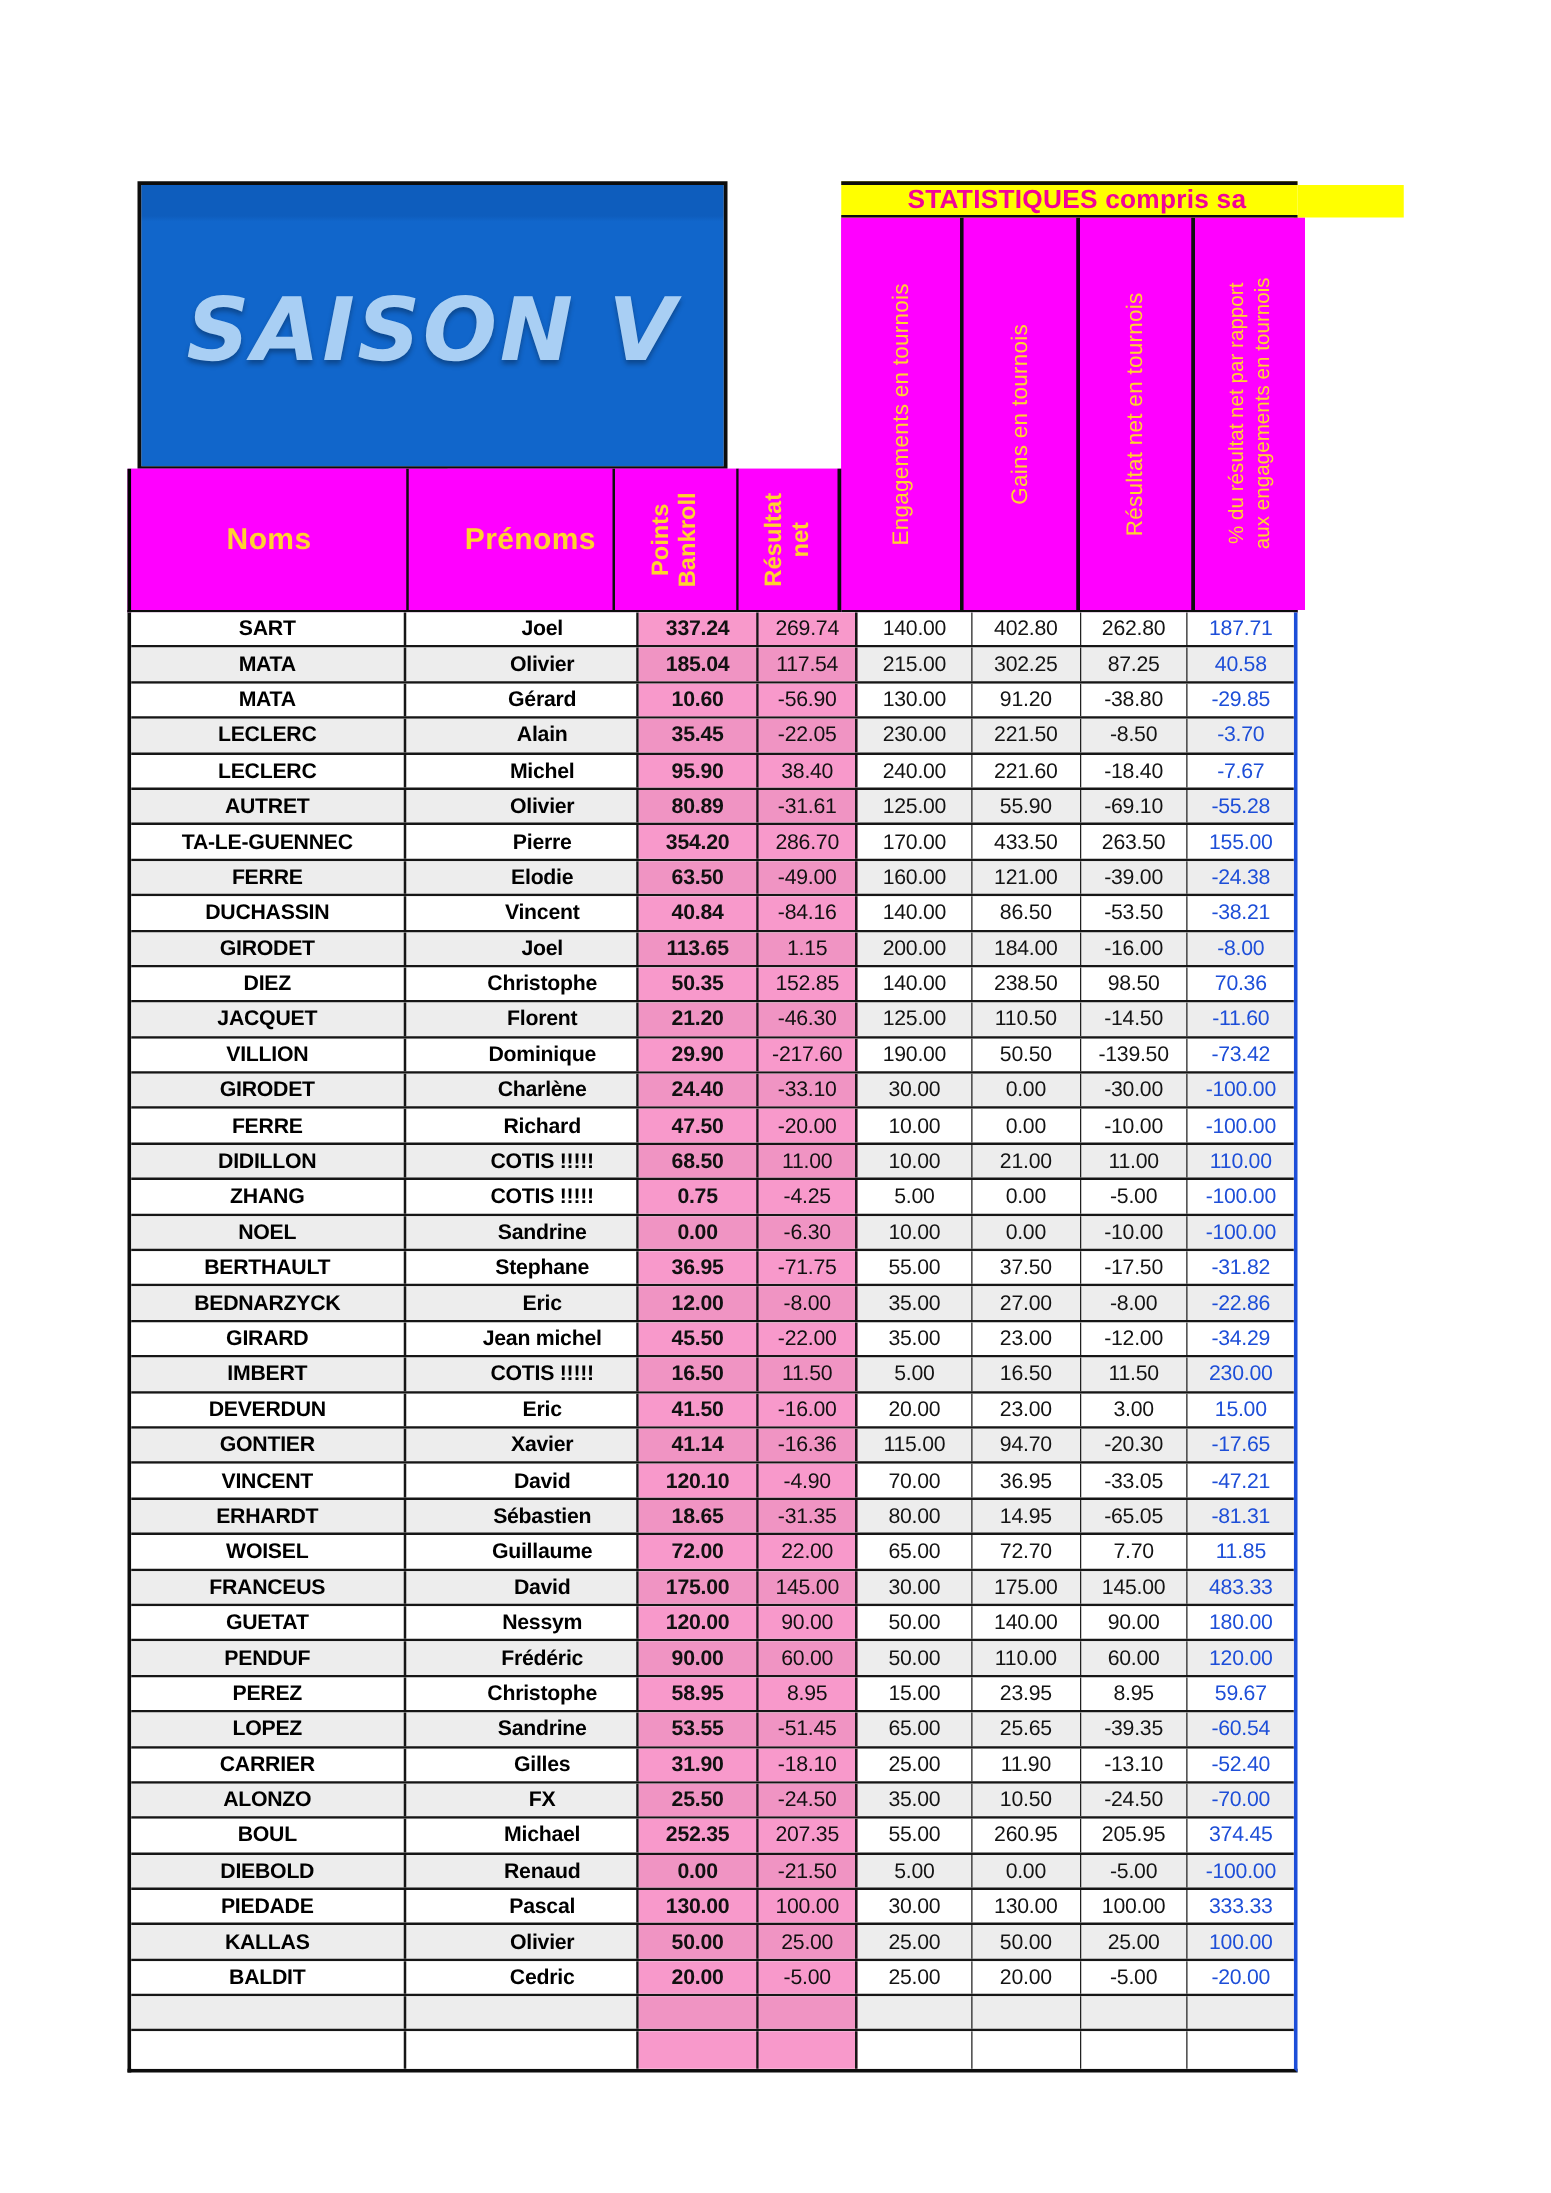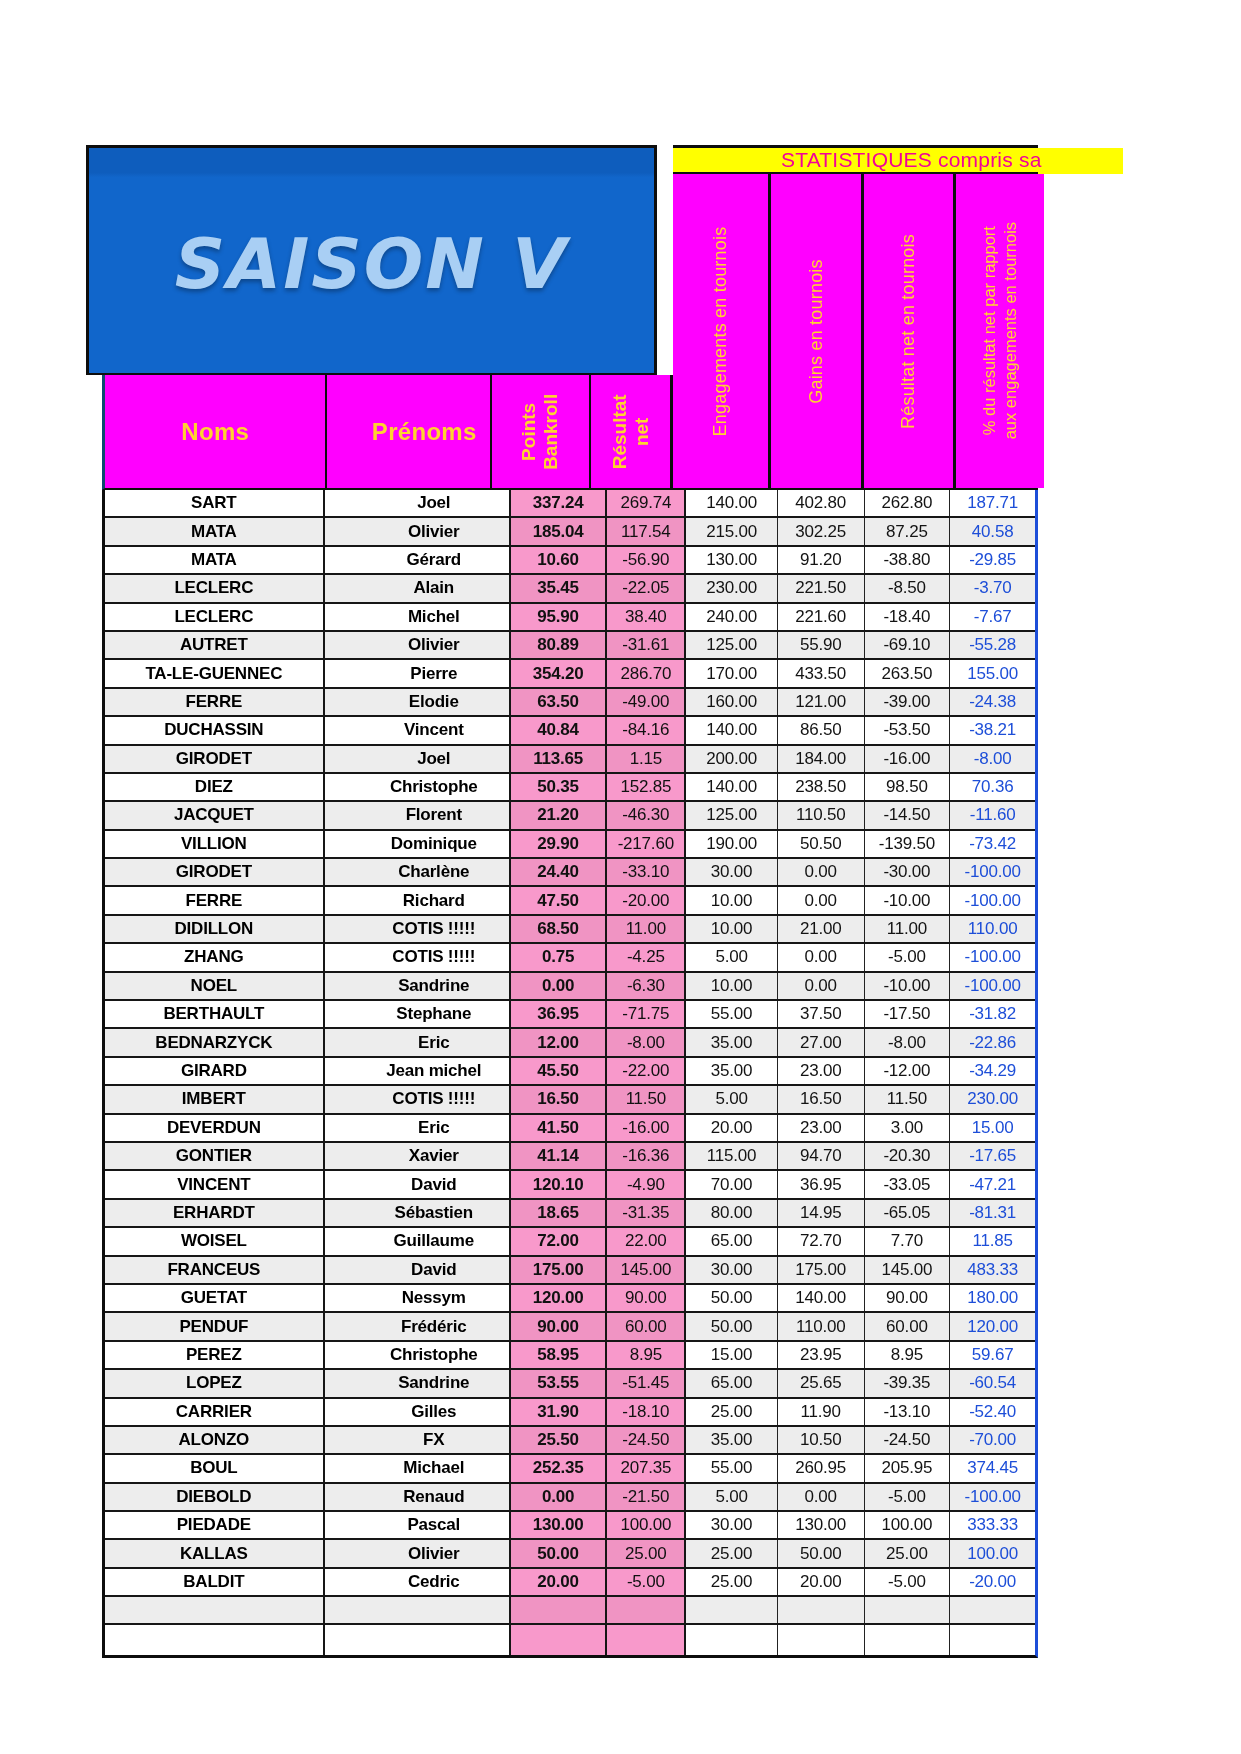--- a/index.html
+++ b/index.html
@@ -20,7 +20,7 @@
   .banner{left:673px;top:145px;width:365px;height:29px;background:#ffff00;
     border-top:3px solid #0d0d0d;border-bottom:2px solid #0d0d0d;
     display:flex;align-items:center;overflow:visible;z-index:3;}
-  .banner-text{white-space:nowrap;padding-left:108px;font-weight:normal;font-size:21px;
+  .banner-text{white-space:nowrap;padding-left:53px;font-weight:bold;font-size:21px;
     color:#f20397;letter-spacing:.2px;text-align:center;}
   .banner-ext{left:1038px;top:148px;width:85px;height:26px;background:#ffff00;z-index:2;}
 

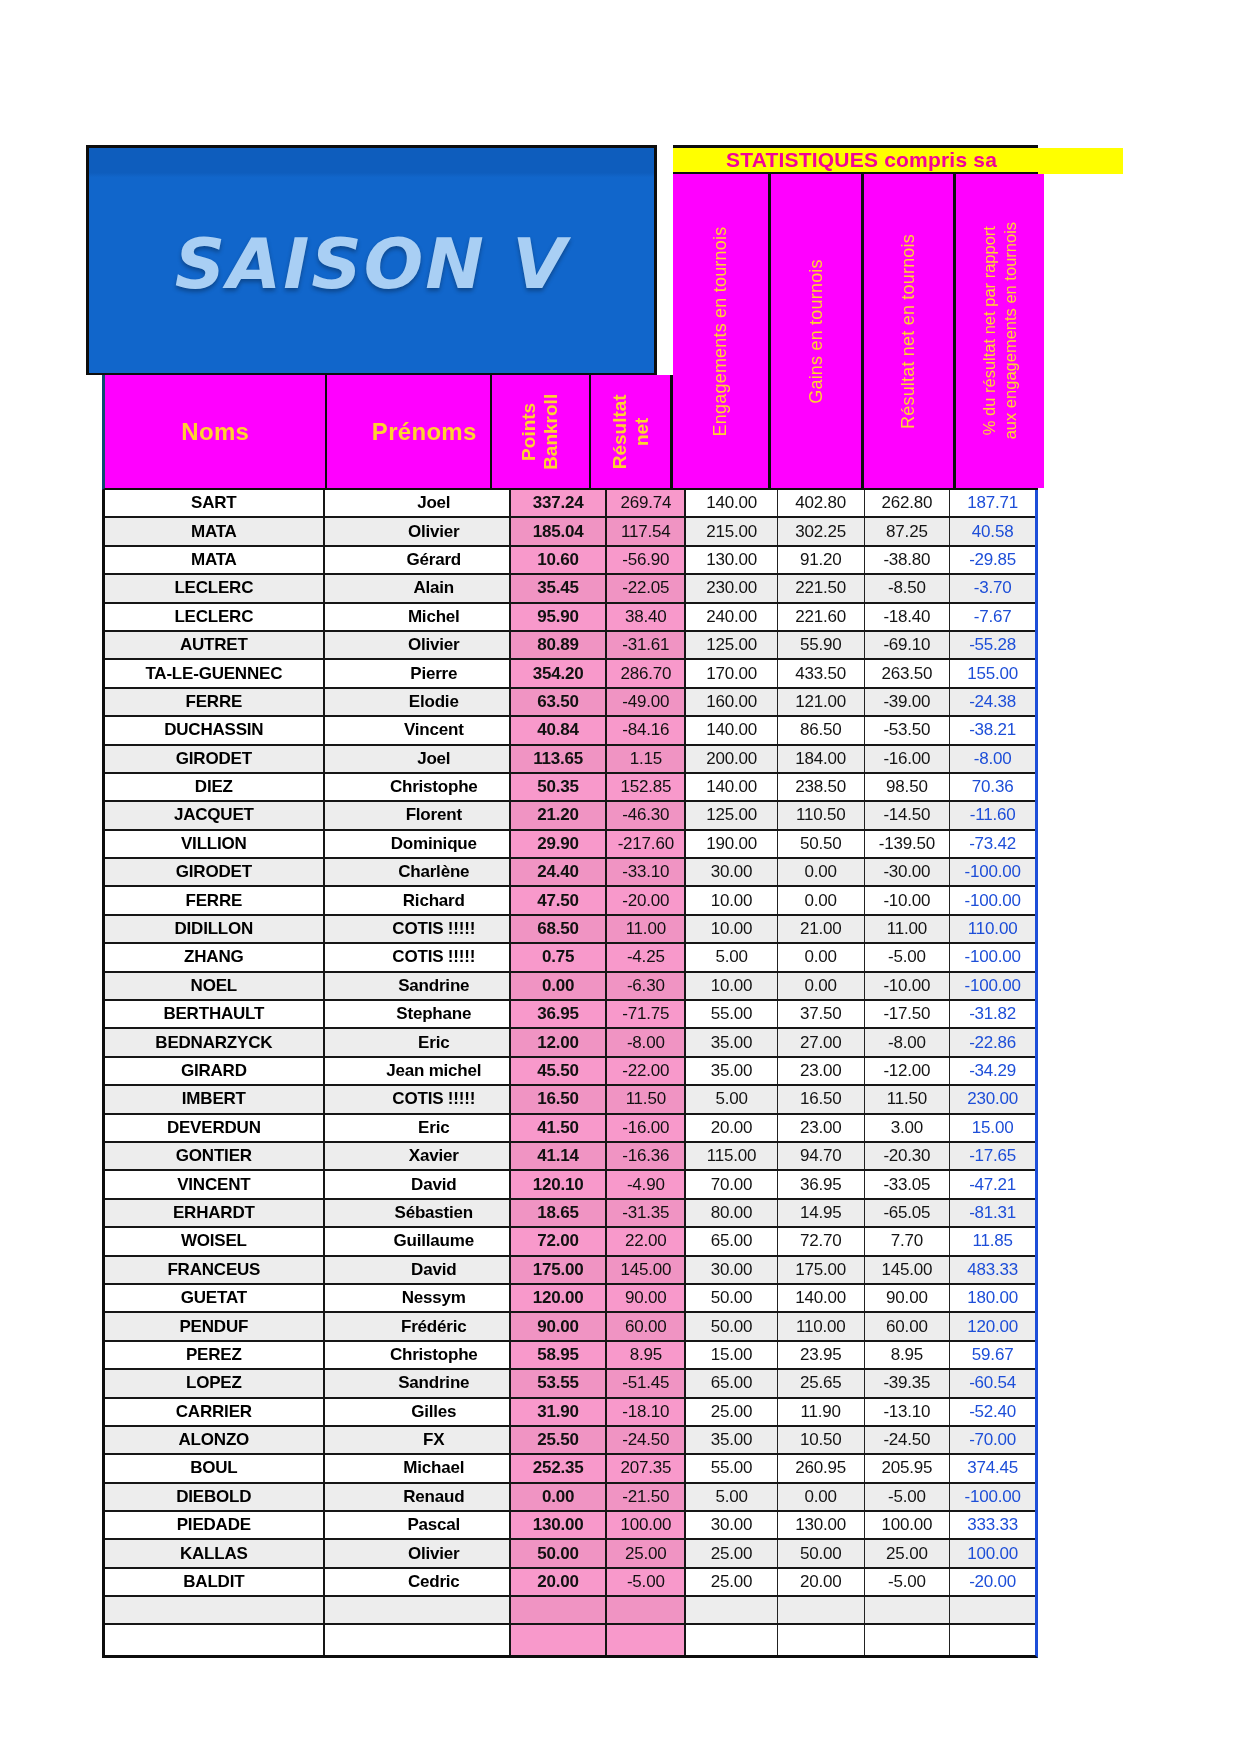--- a/index.html
+++ b/index.html
@@ -8,7 +8,7 @@
   .abs{position:absolute;box-sizing:border-box;}
 
   
-  .blue-box{left:86px;top:145px;width:571px;height:230px;
+  .blue-box{left:110px;top:145px;width:472px;height:230px;
     background:linear-gradient(180deg,#0e5dbd 0,#0e5dbd 11%,#1166cb 13%);
     border:3px solid #0d0d0d;border-bottom-width:2px;
     display:flex;align-items:center;justify-content:center;}

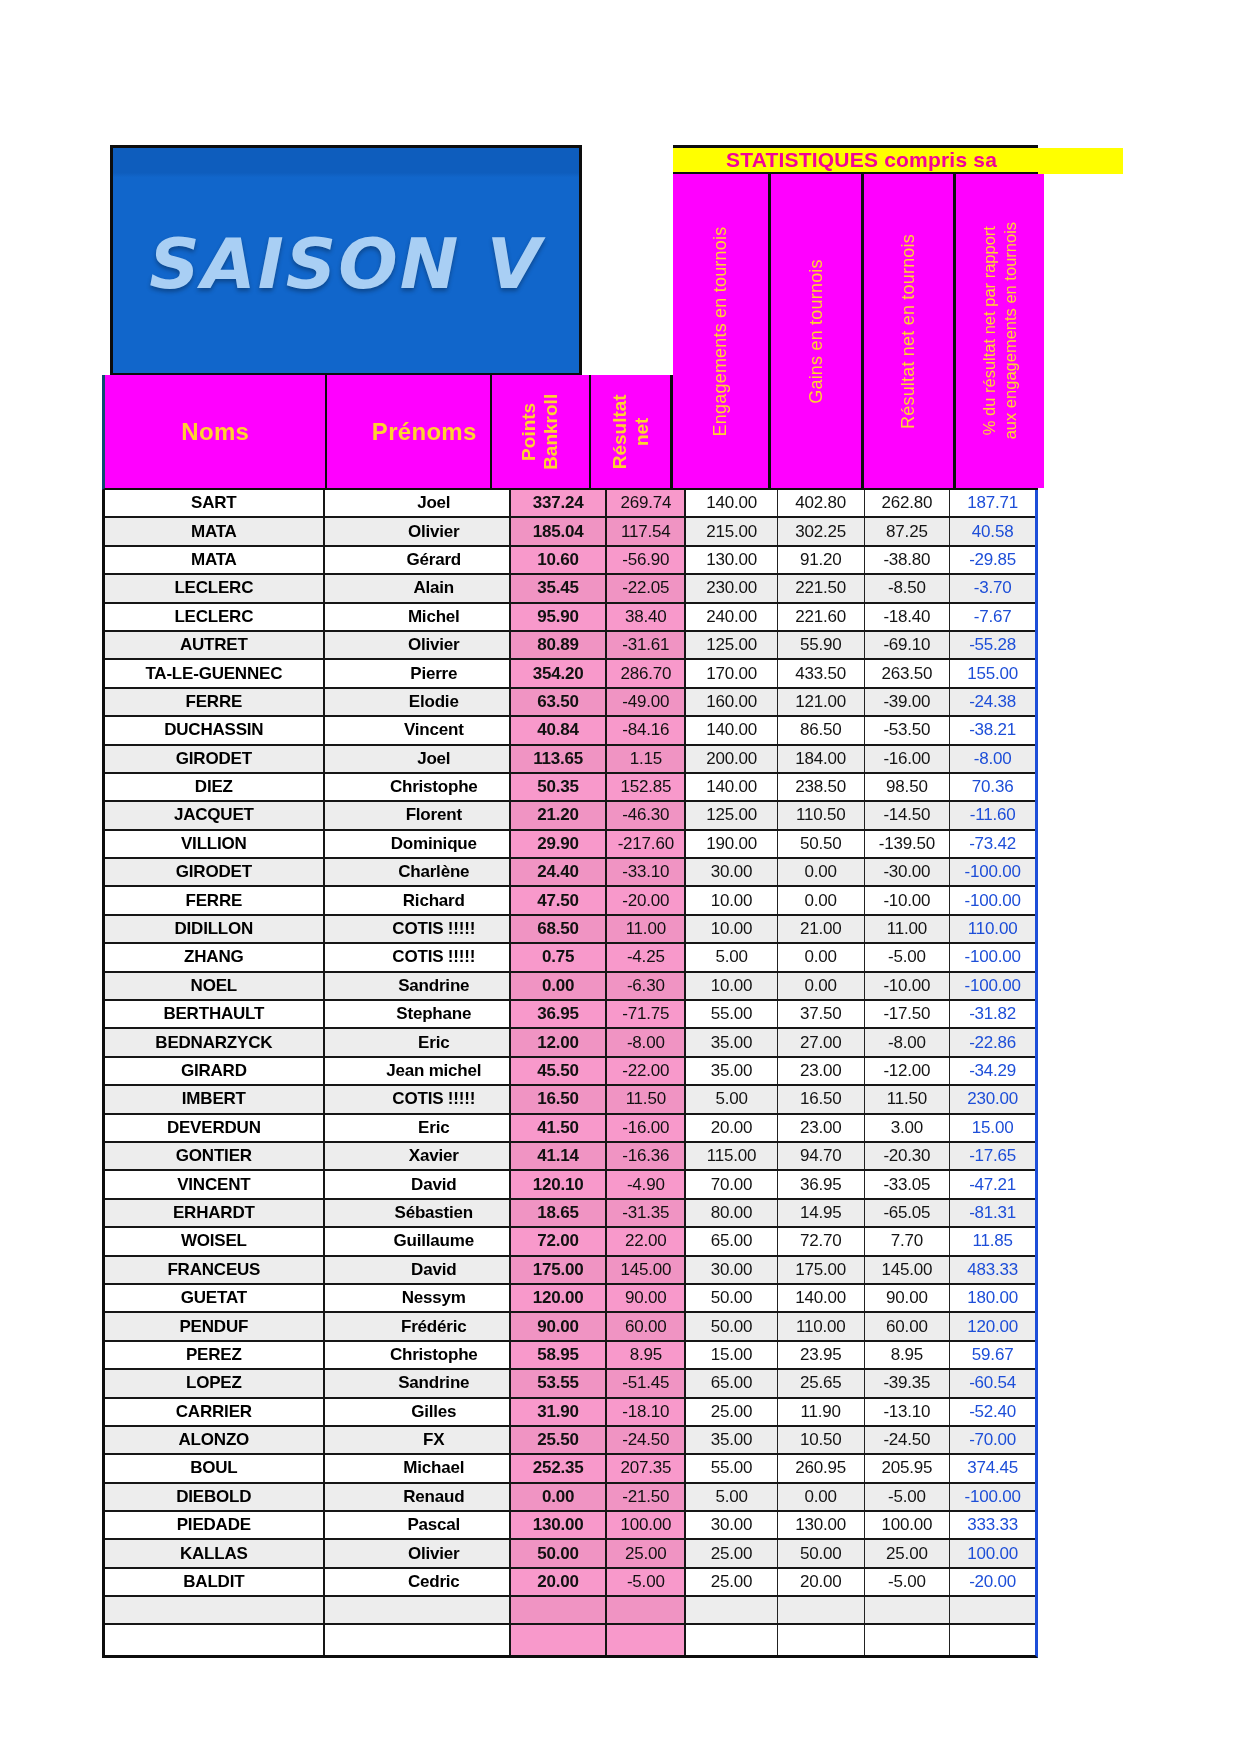--- a/index.html
+++ b/index.html
@@ -37,7 +37,7 @@
     font-size:16.5px;line-height:1.25;white-space:nowrap;}
 
   .header-row{left:102px;top:375px;width:571px;height:115px;display:flex;
-    border-left:3px solid #0c4a6e;border-bottom:2px solid #0d0d0d;background:#ff00ff;}
+    border-left:3px solid #000000;border-bottom:2px solid #0d0d0d;background:#ff00ff;}
   .head-cell{background:#ff00ff;display:flex;align-items:center;justify-content:center;
     border-right:2px solid #0d0d0d;color:#ffd230;font-weight:bold;overflow:visible;}
   .head-cell:last-child{border-right:3px solid #0d0d0d;}

